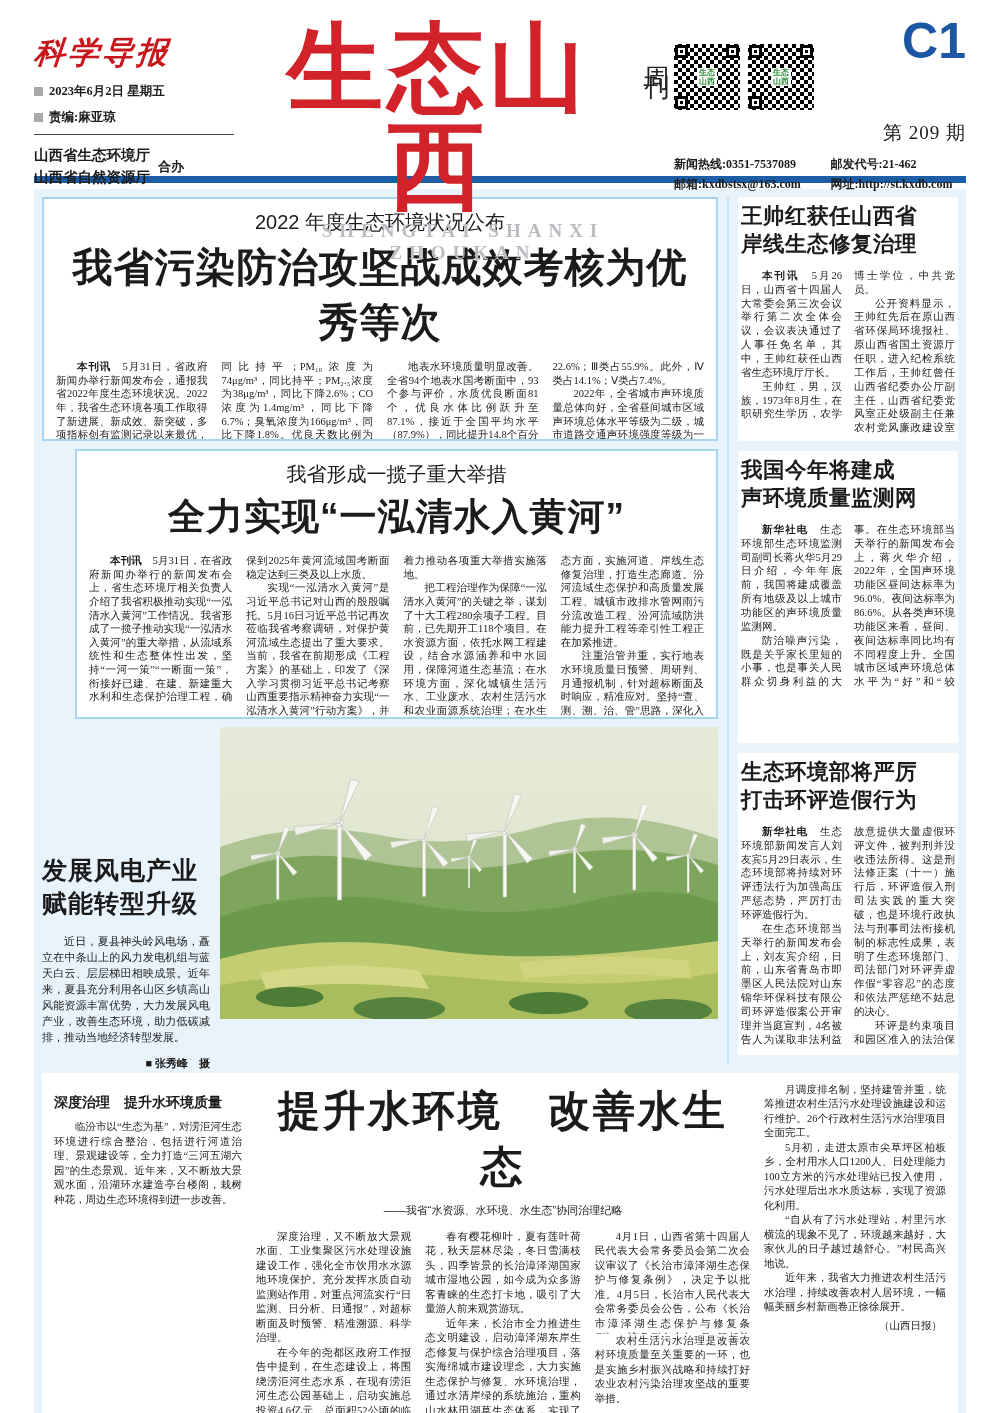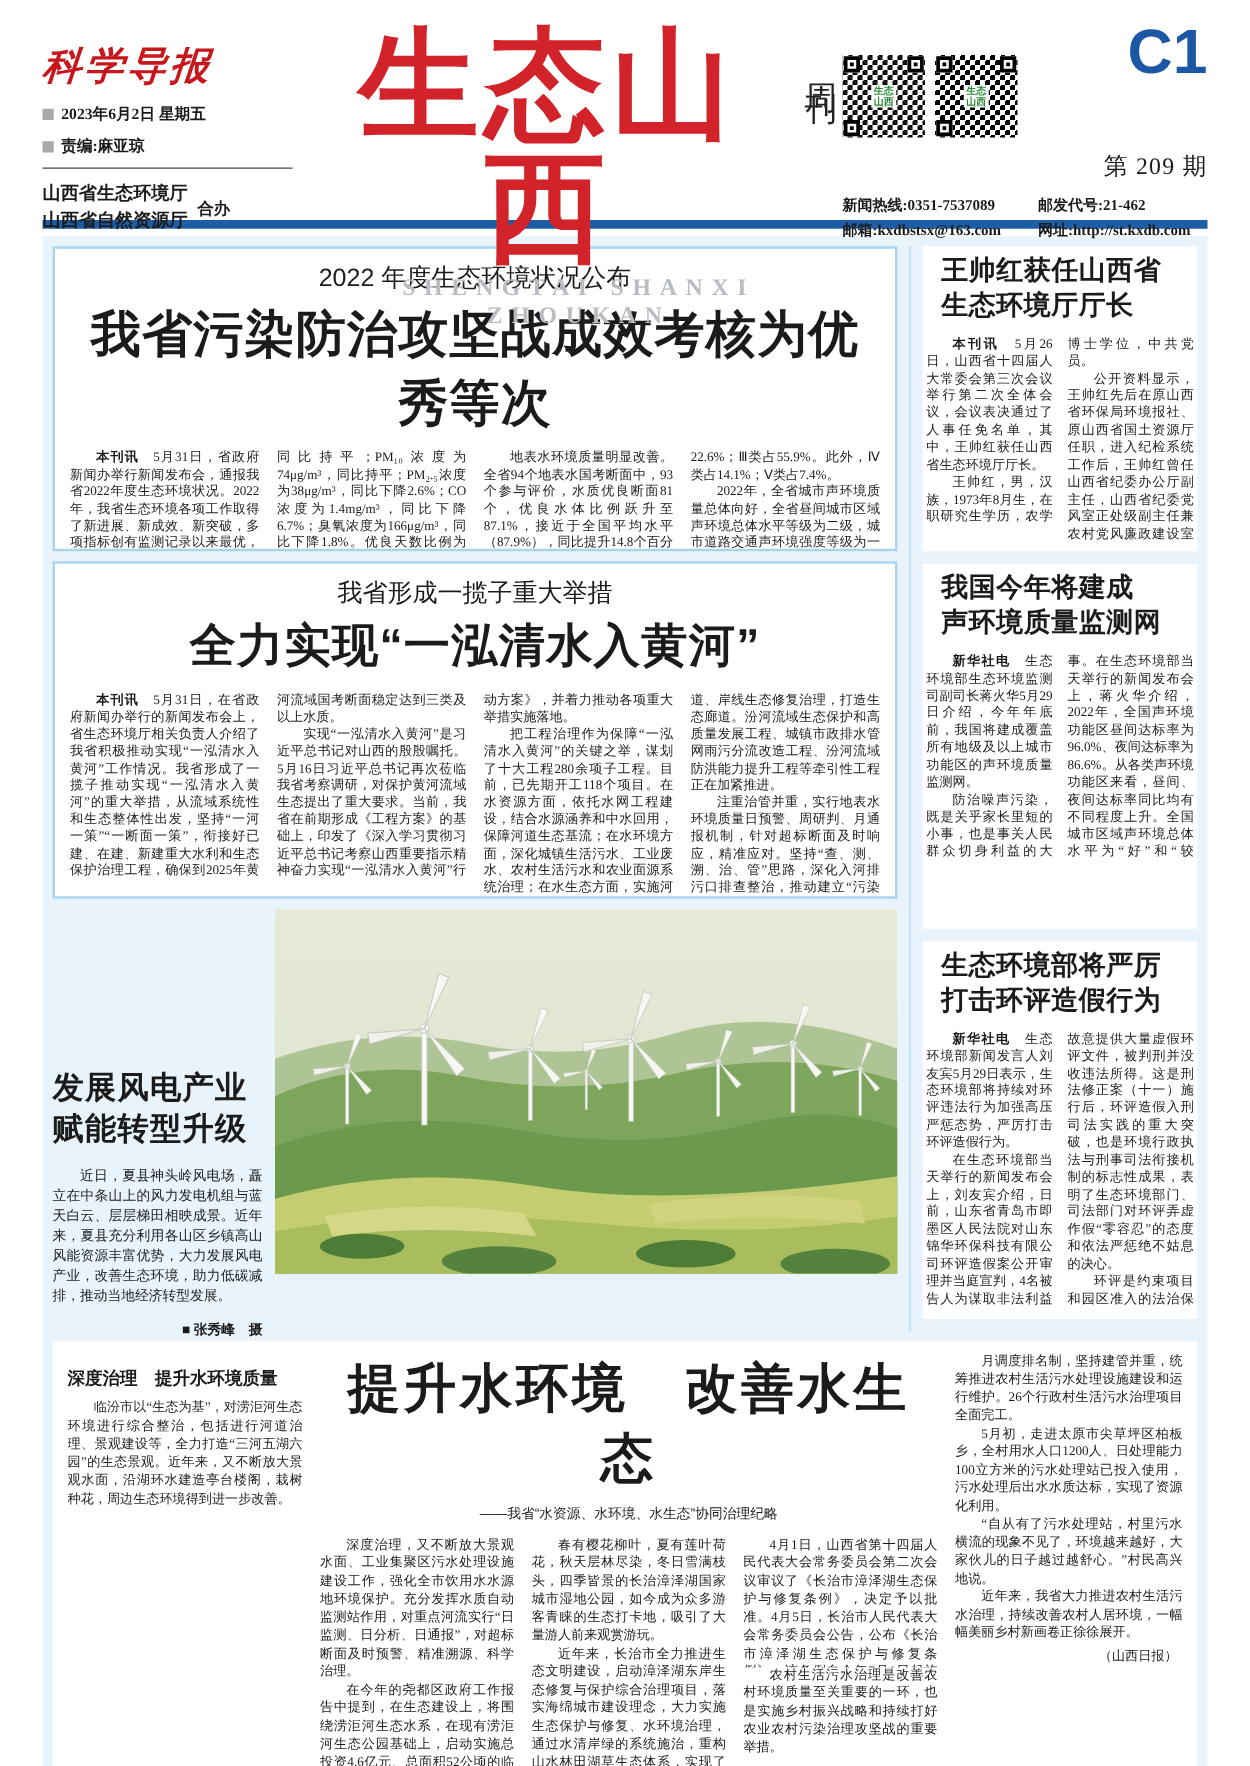--- a/index.html
+++ b/index.html
@@ -72,7 +72,7 @@
   .rail-art{background:#fff;box-sizing:border-box;padding:6px 3px 2px;margin-bottom:10px;overflow:hidden;}
   #rail1{height:244px}#rail2{height:292px}#rail3{height:302px}
   .rail-title{font-family:"Liberation Sans",sans-serif;font-weight:bold;font-size:21.5px;
-              line-height:1.3;margin:0 12px 10px;letter-spacing:0.5px;}
+              line-height:1.3;margin:0 0 10px;letter-spacing:0.5px;}
   .rail-body{column-count:2;column-gap:12px;font-size:10.5px;line-height:1.32;text-align:justify;overflow:hidden;}
   #rail1 .rail-body{height:168px}#rail2 .rail-body{height:176px}#rail3 .rail-body{height:226px}
   

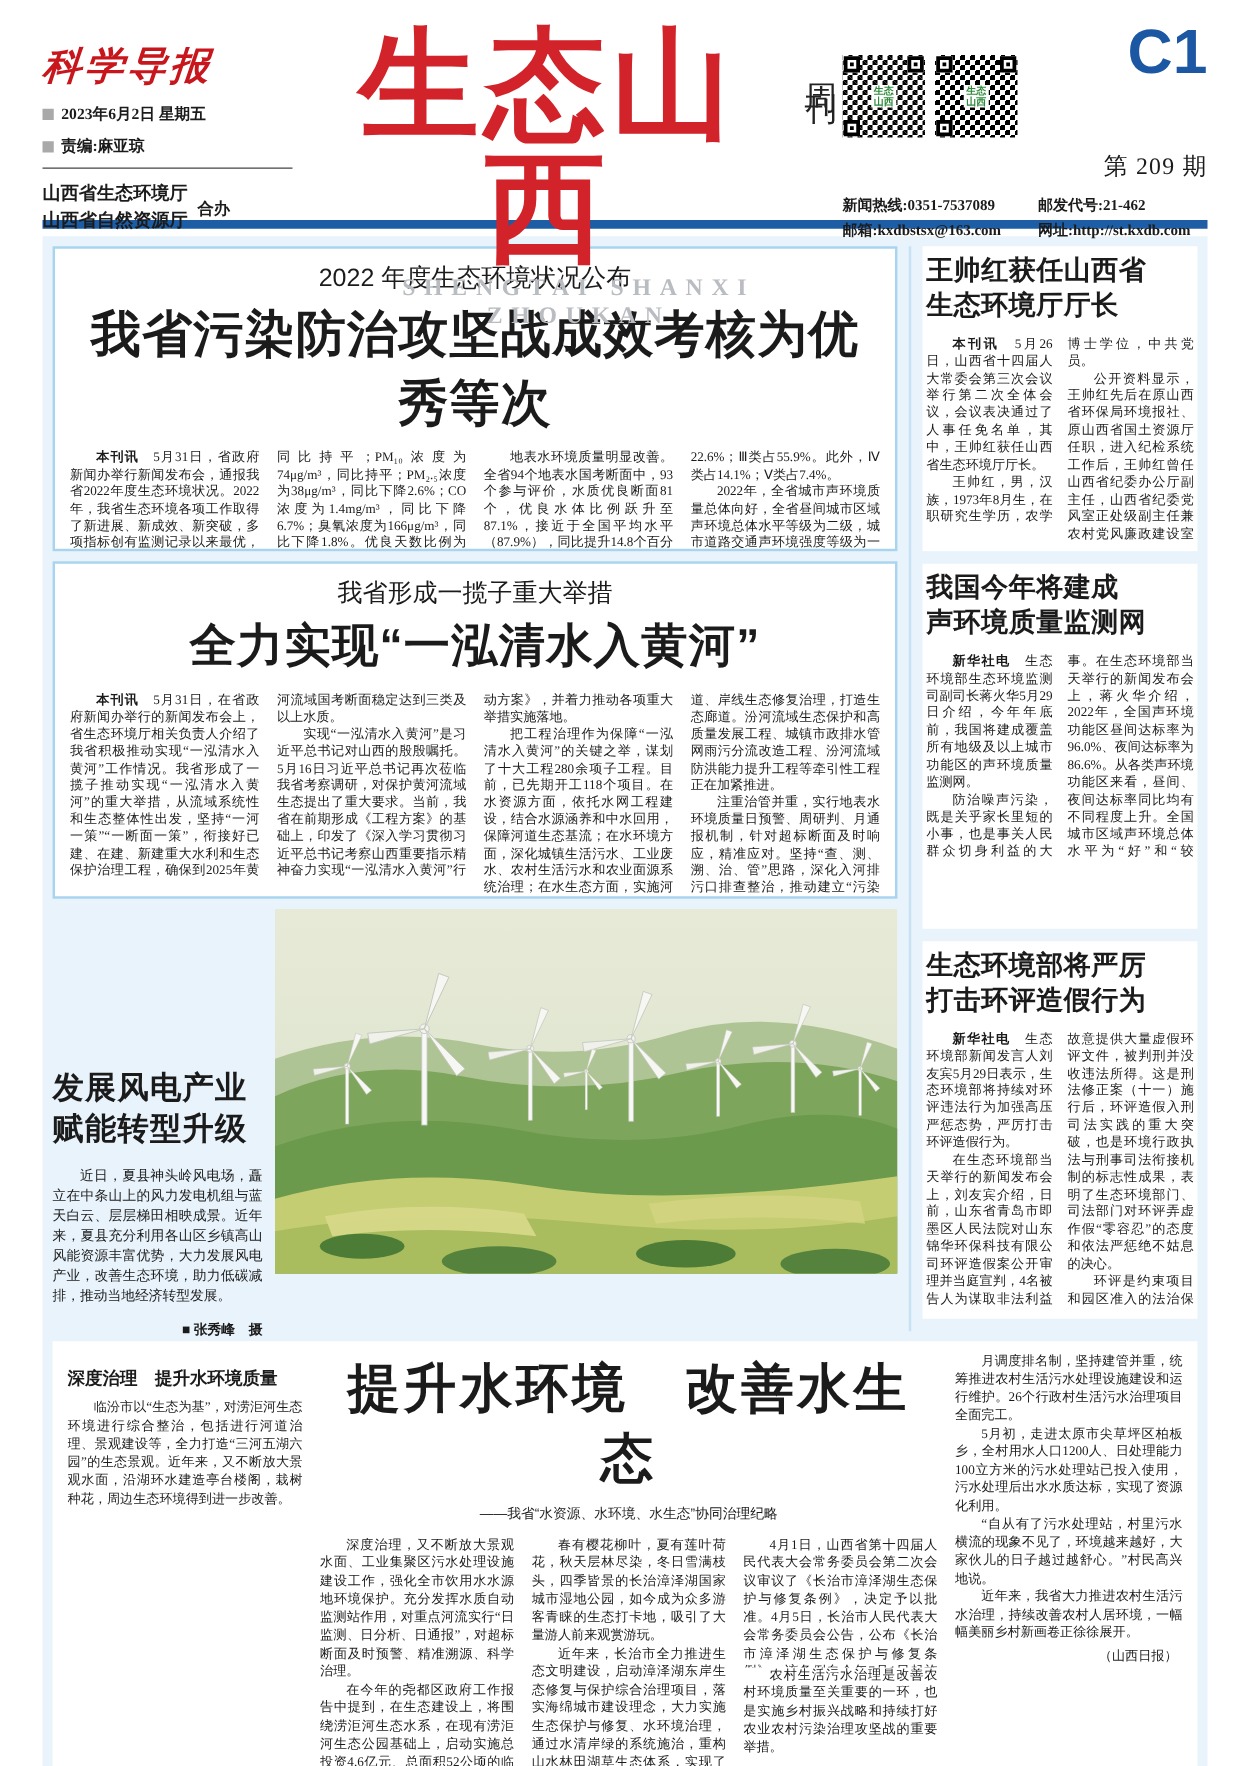--- a/index.html
+++ b/index.html
@@ -248,7 +248,7 @@
         <div class="rail-art" id="rail1">
           <h2 class="rail-title">
             <span>王帅红获任山西省</span><br>
-            <span>生态环境厅厅长</span>
+            <span>岸线生态修复治理</span>
           </h2>
           <div class="rail-body">
             <p class="lead"><b>本刊讯　</b><span>5月26日，山西省十四届人大常委会第三次会议举行第二次全体会议，会议表决通过了人事任免名单，其中，王帅红获任山西省生态环境厅厅长。</span></p>

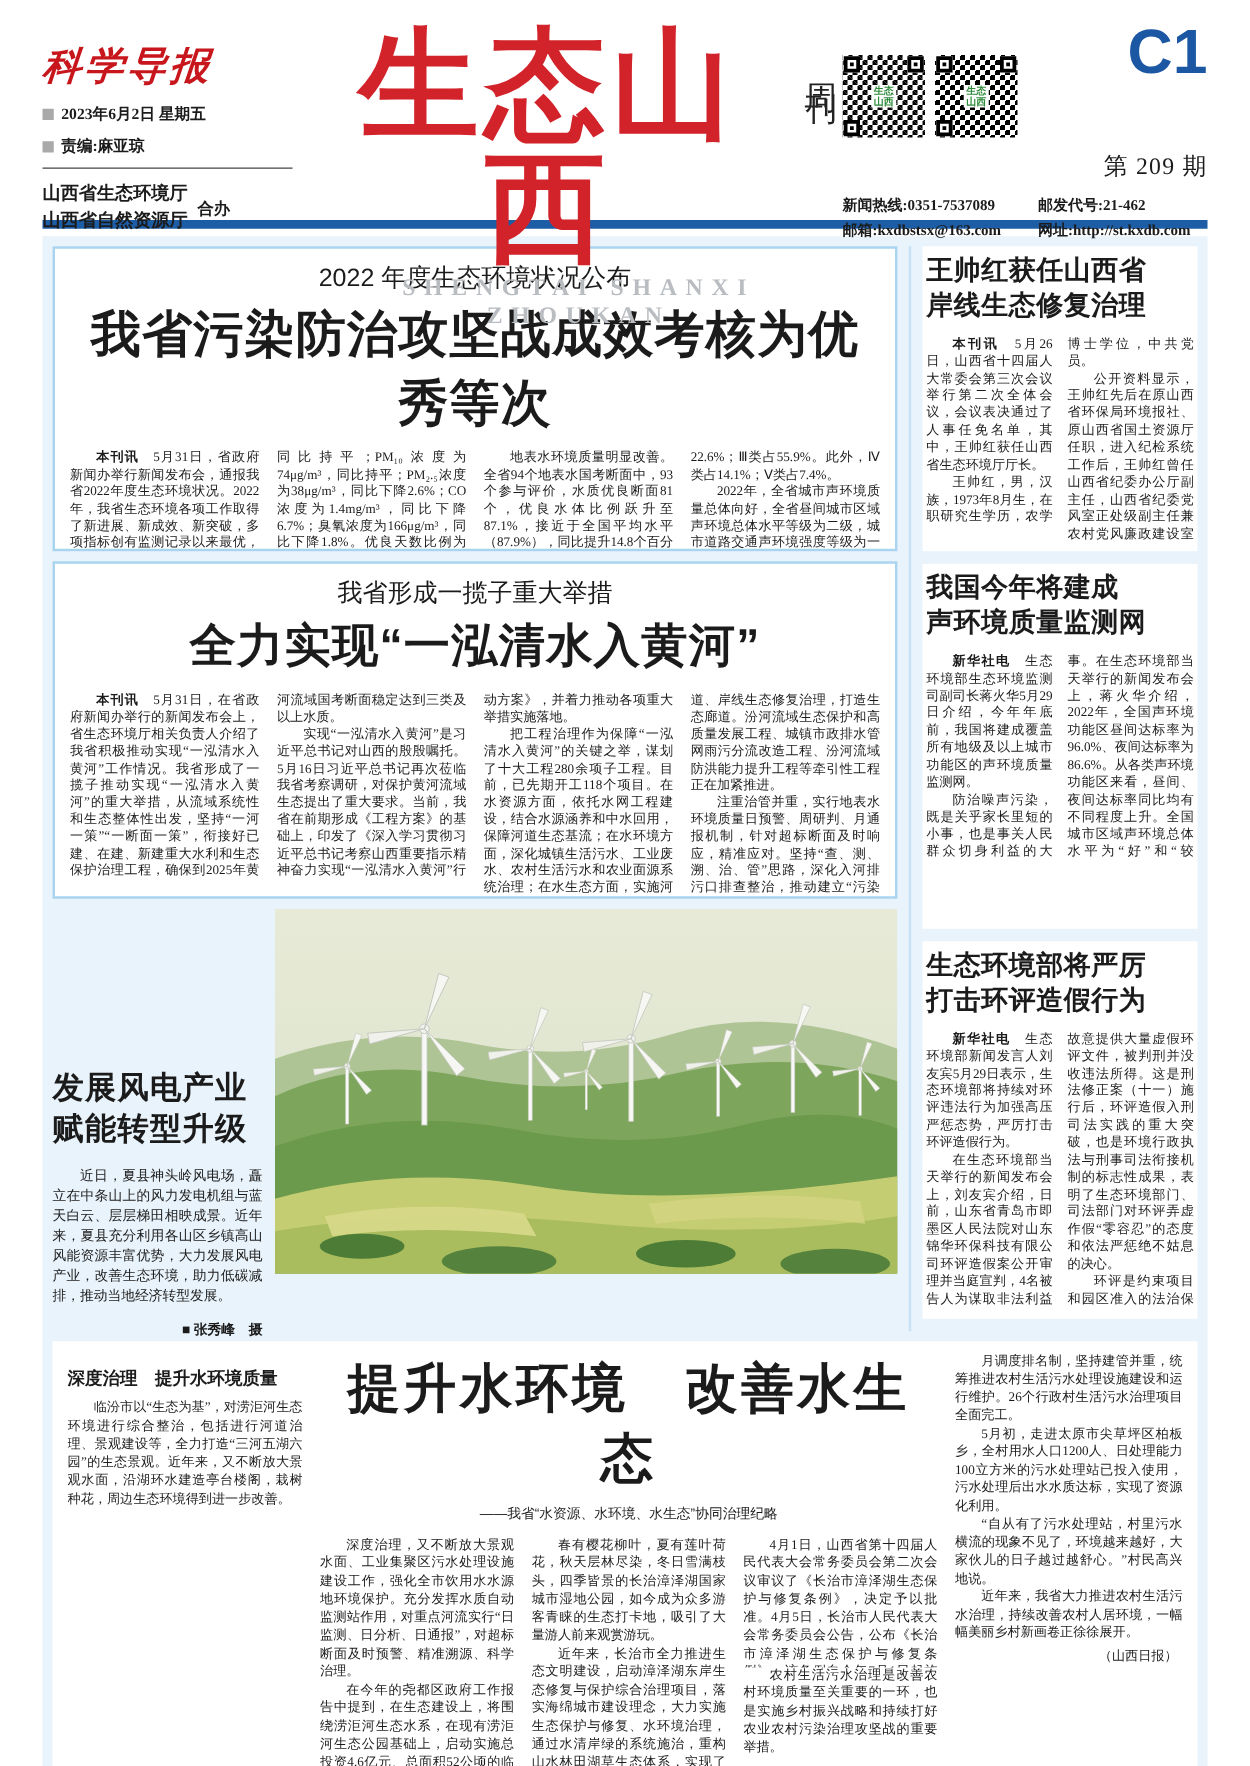--- a/index.html
+++ b/index.html
@@ -53,7 +53,7 @@
   .headline2{text-align:center;font-family:"Liberation Sans",sans-serif;font-weight:bold;
              font-size:37px;margin:0 0 12px;letter-spacing:1px;}
   #a1box{height:244px;}
-  #a2box{height:270px;}
+  #a2box{height:270px;margin-left:33px;}
   .body-cols{column-count:4;column-gap:14px;font-size:10.5px;line-height:1.3;
              text-align:justify;overflow:hidden;}
   #a1body{height:158px;}

